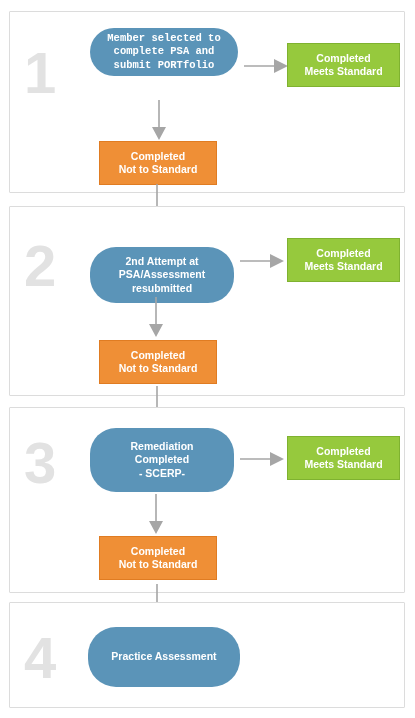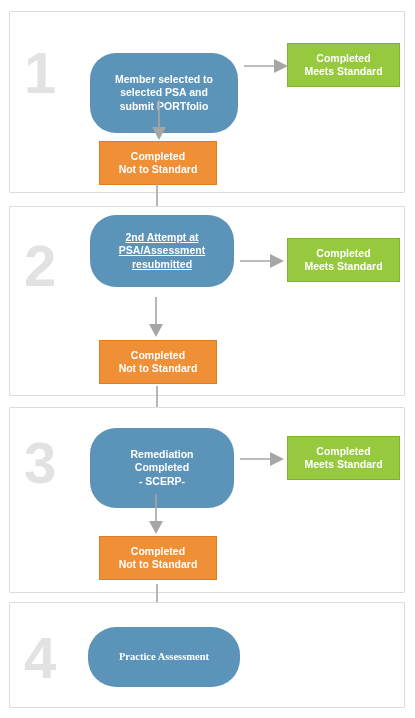--- a/index.html
+++ b/index.html
@@ -69,7 +69,7 @@
     box-sizing: border-box;
     padding: 2px 8px;
   }
-  .panel-1 .node-blue { left: 80px;  top: 41px; width: 148px; height: 80px; }
+  .panel-1 .node-blue { left: 80px;  top: 16px; width: 148px; height: 48px; font-family: Liberation Mono, monospace; }
   .panel-2 .node-blue { left: 80px;  top: 8px; width: 144px; height: 72px; text-decoration: underline; }
   .panel-3 .node-blue { left: 80px;  top: 20px; width: 144px; height: 80px; text-align: center; }
   .panel-4 .node-blue { left: 78px;  top: 24px; width: 152px; height: 60px; border-radius: 28px; font-family: Liberation Serif, serif; }

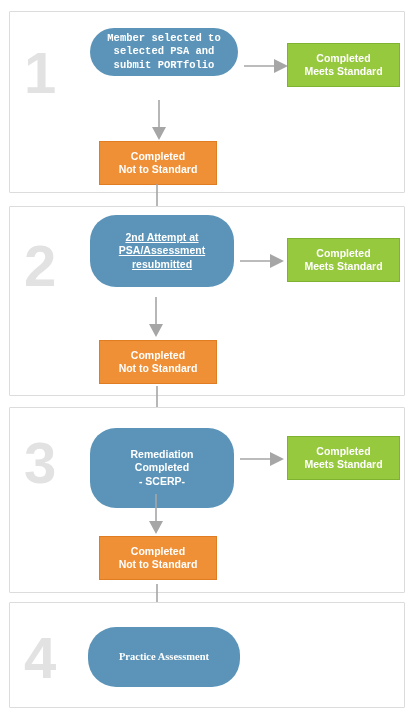--- a/index.html
+++ b/index.html
@@ -143,7 +143,7 @@
     <div class="node-blue">
       <span>
         <span>Member selected to</span><br>
-        <span>selected PSA and</span><br>
+        <span>complete PSA and</span><br>
         <span>submit PORTfolio</span>
       </span>
     </div>

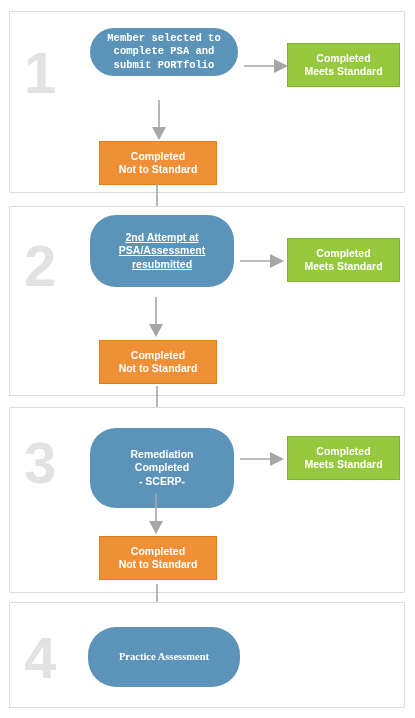--- a/index.html
+++ b/index.html
@@ -70,7 +70,7 @@
     padding: 2px 8px;
   }
   .panel-1 .node-blue { left: 80px;  top: 16px; width: 148px; height: 48px; font-family: Liberation Mono, monospace; }
-  .panel-2 .node-blue { left: 80px;  top: 8px; width: 144px; height: 72px; text-decoration: underline; }
+  .panel-2 .node-blue { left: 80px;  top: 40px; width: 144px; height: 56px; }
   .panel-3 .node-blue { left: 80px;  top: 20px; width: 144px; height: 80px; text-align: center; }
   .panel-4 .node-blue { left: 78px;  top: 24px; width: 152px; height: 60px; border-radius: 28px; font-family: Liberation Serif, serif; }
 

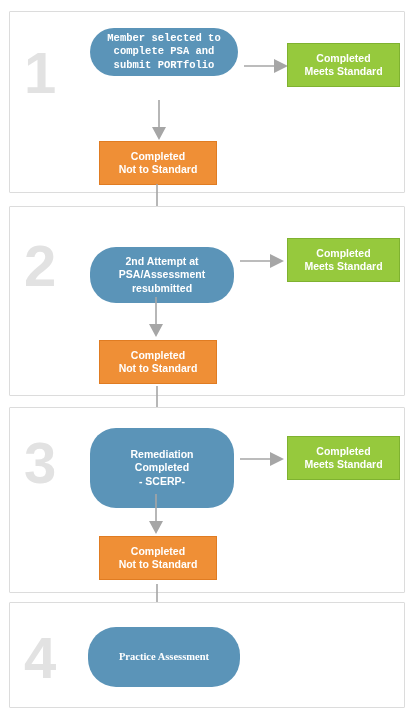--- a/index.html
+++ b/index.html
@@ -71,7 +71,7 @@
   }
   .panel-1 .node-blue { left: 80px;  top: 16px; width: 148px; height: 48px; font-family: Liberation Mono, monospace; }
   .panel-2 .node-blue { left: 80px;  top: 40px; width: 144px; height: 56px; }
-  .panel-3 .node-blue { left: 80px;  top: 20px; width: 144px; height: 80px; text-align: center; }
+  .panel-3 .node-blue { left: 80px;  top: 20px; width: 144px; height: 64px; text-align: center; }
   .panel-4 .node-blue { left: 78px;  top: 24px; width: 152px; height: 60px; border-radius: 28px; font-family: Liberation Serif, serif; }
 
   

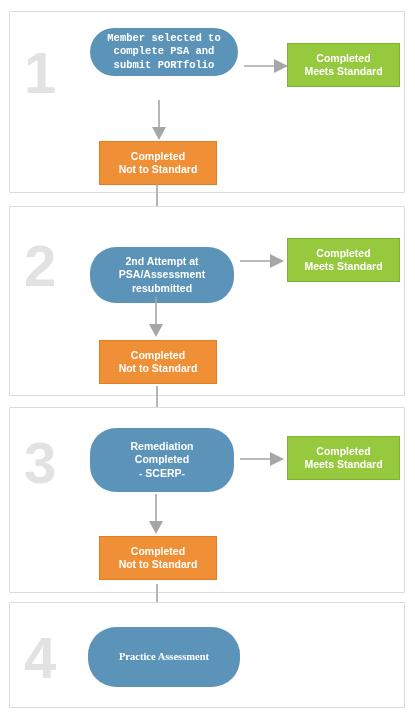--- a/index.html
+++ b/index.html
@@ -72,7 +72,7 @@
   .panel-1 .node-blue { left: 80px;  top: 16px; width: 148px; height: 48px; font-family: Liberation Mono, monospace; }
   .panel-2 .node-blue { left: 80px;  top: 40px; width: 144px; height: 56px; }
   .panel-3 .node-blue { left: 80px;  top: 20px; width: 144px; height: 64px; text-align: center; }
-  .panel-4 .node-blue { left: 78px;  top: 24px; width: 152px; height: 60px; border-radius: 28px; font-family: Liberation Serif, serif; }
+  .panel-4 .node-blue { left: 78px;  top: 24px; width: 152px; height: 60px; border-radius: 28px; }
 
   
   .box-green {

